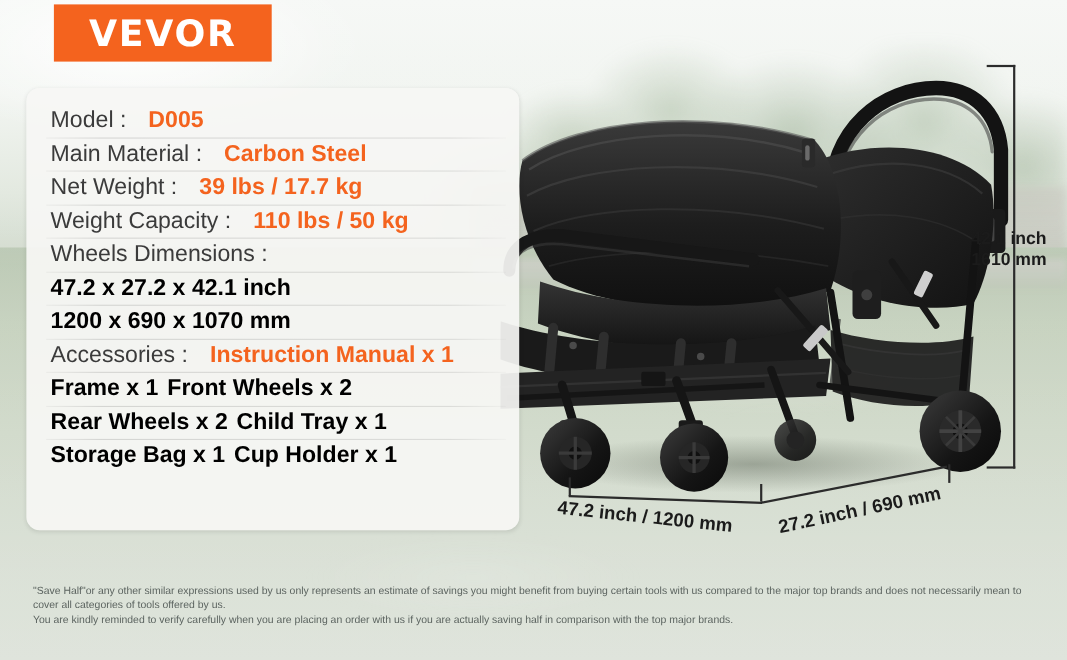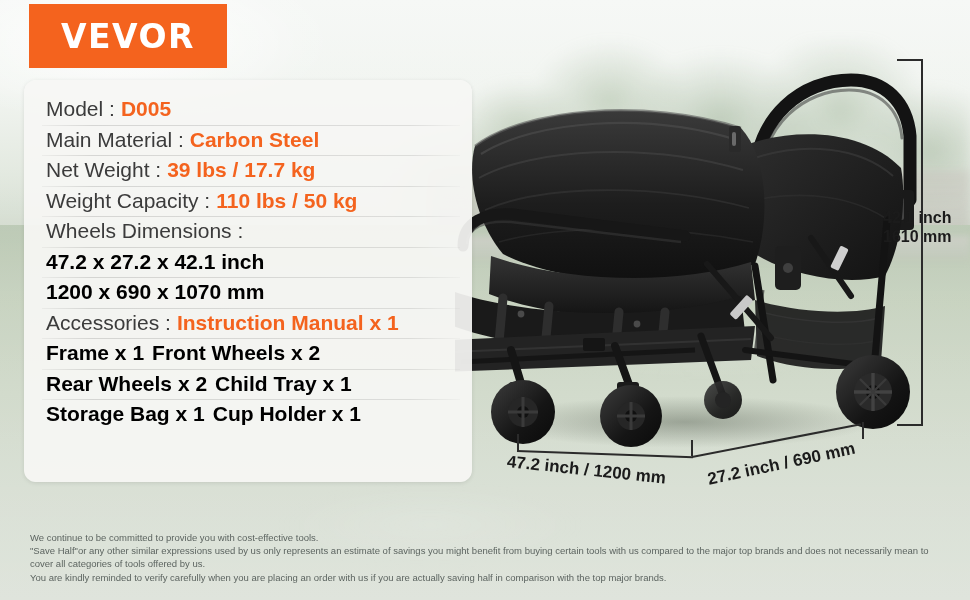--- a/index.html
+++ b/index.html
@@ -69,8 +69,8 @@
 
   
   .logo {
-    position: absolute; left: 29px; top: 4px;
-    width: 198px; height: 64px;
+    position: absolute; left: 49px; top: 4px;
+    width: 198px; height: 52px;
     background: #F4631E;
     display: flex; align-items: center; justify-content: center;
     z-index: 30;

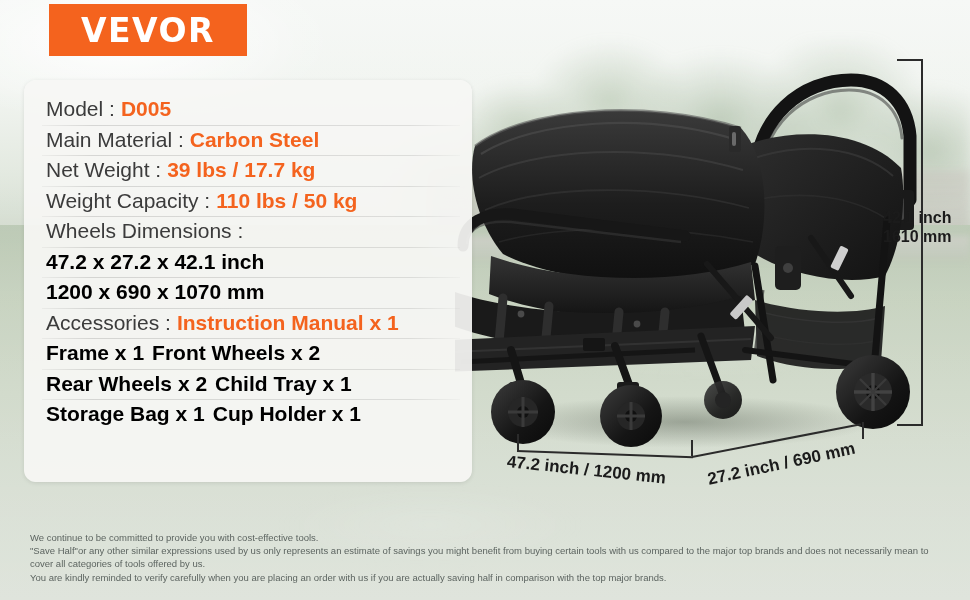--- a/index.html
+++ b/index.html
@@ -117,7 +117,7 @@
     color: #F4631E;
     font-size: 21px;
     font-weight: 700;
-    margin-left: 6px;
+    margin-left: 20px;
   }
   .val-only {
     color: #000000;

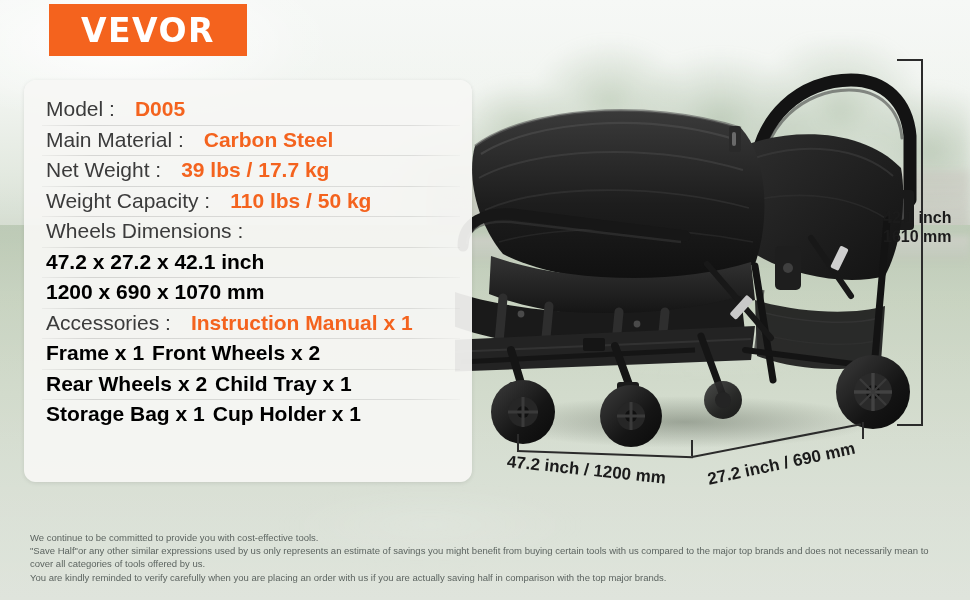--- a/index.html
+++ b/index.html
@@ -396,7 +396,6 @@
   <div class="dim-label lbl-depth">27.2 inch / 690 mm</div>
 
   <div class="disclaimer">
-    <div>We continue to be committed to provide you with cost-effective tools.</div>
     <div>"Save Half"or any other similar expressions used by us only represents an estimate of savings you might benefit from buying certain tools with us compared to the major top brands and does not necessarily mean to</div>
     <div>cover all categories of tools offered by us.</div>
     <div>You are kindly reminded to verify carefully when you are placing an order with us if you are actually saving half in comparison with the top major brands.</div>

